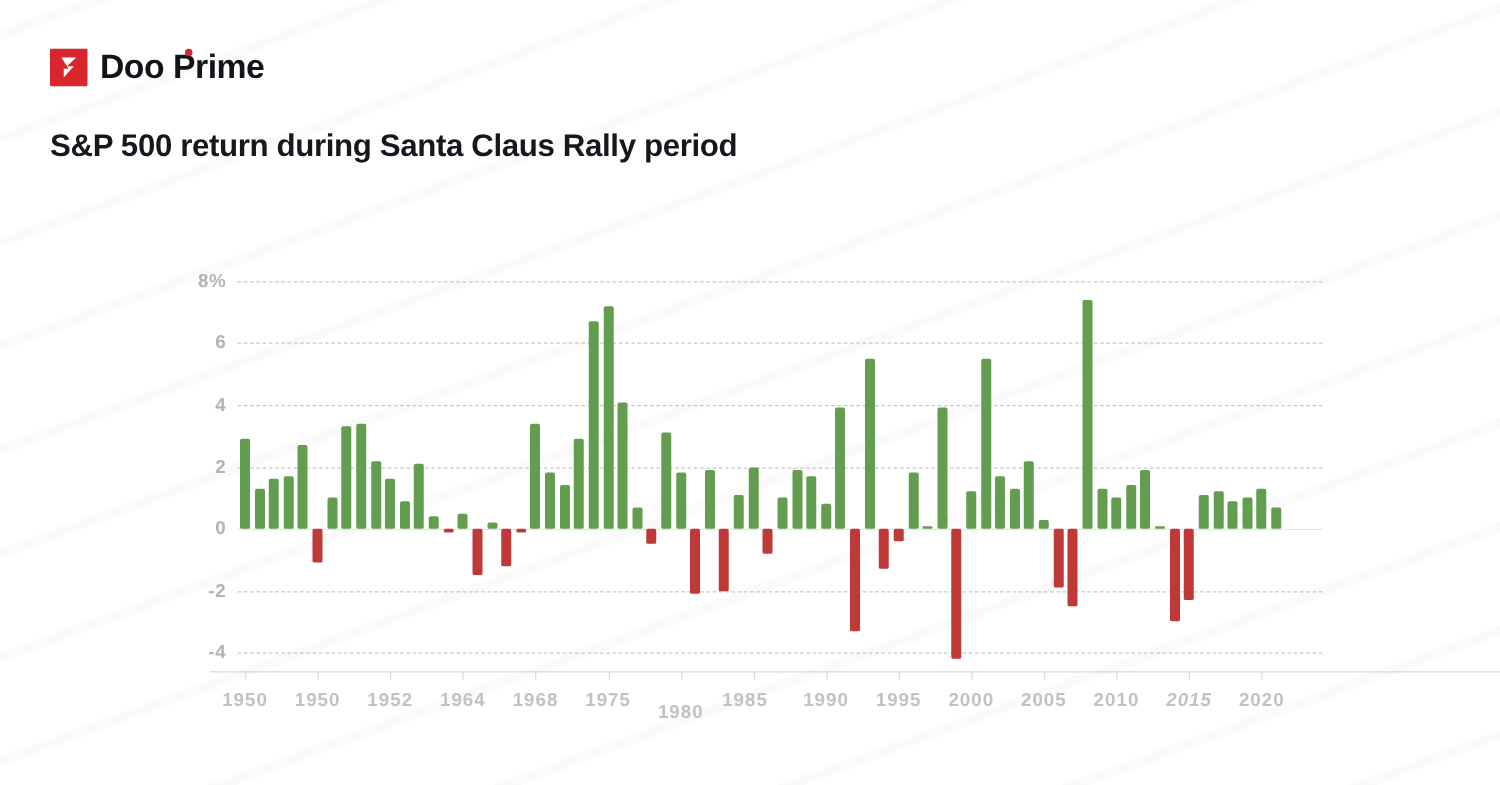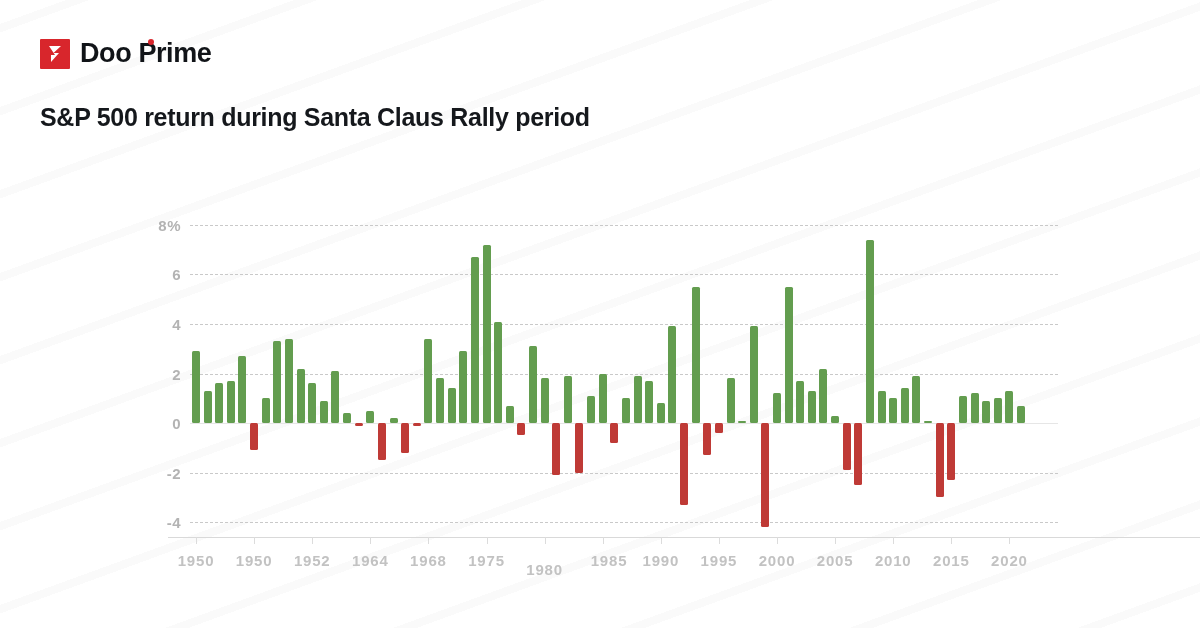--- a/index.html
+++ b/index.html
@@ -214,7 +214,7 @@
         <div class="xtick" style="left: 354.6px; top: 322px;"></div>
         <div class="xlabel" style="left: 354.6px; top: 346px;">1980</div>
         <div class="xtick" style="left: 412.7px; top: 322px;"></div>
-        <div class="xlabel" style="left: 419px; top: 337px;">1985</div>
+        <div class="xlabel" style="left: 406px; top: 337px;">1985</div>
         <div class="xtick" style="left: 470.8px; top: 322px;"></div>
         <div class="xlabel" style="left: 470.8px; top: 337px;">1990</div>
         <div class="xtick" style="left: 528.9px; top: 322px;"></div>

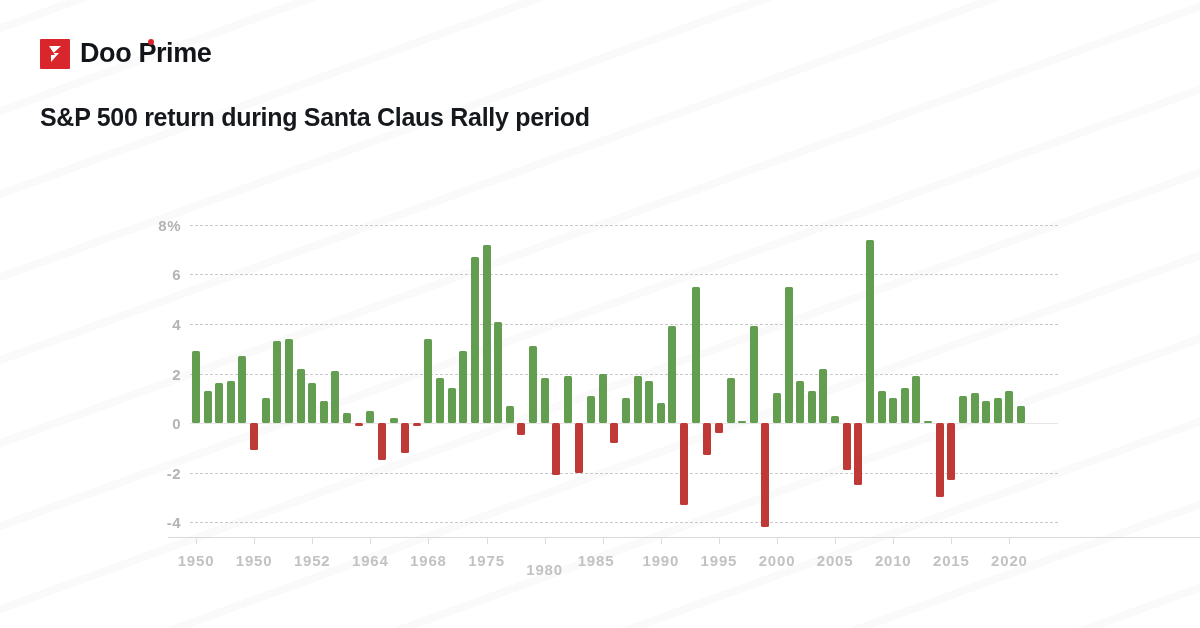--- a/index.html
+++ b/index.html
@@ -226,7 +226,7 @@
         <div class="xtick" style="left: 703.2px; top: 322px;"></div>
         <div class="xlabel" style="left: 703.2px; top: 337px;">2010</div>
         <div class="xtick" style="left: 761.3px; top: 322px;"></div>
-        <div class="xlabel" style="left: 761.3px; top: 337px;">2015</div>
+        <div class="xlabel" style="left: 761.3px; top: 337px; font-style: italic;">2015</div>
         <div class="xtick" style="left: 819.4px; top: 322px;"></div>
         <div class="xlabel" style="left: 819.4px; top: 337px;">2020</div>
       </div>

